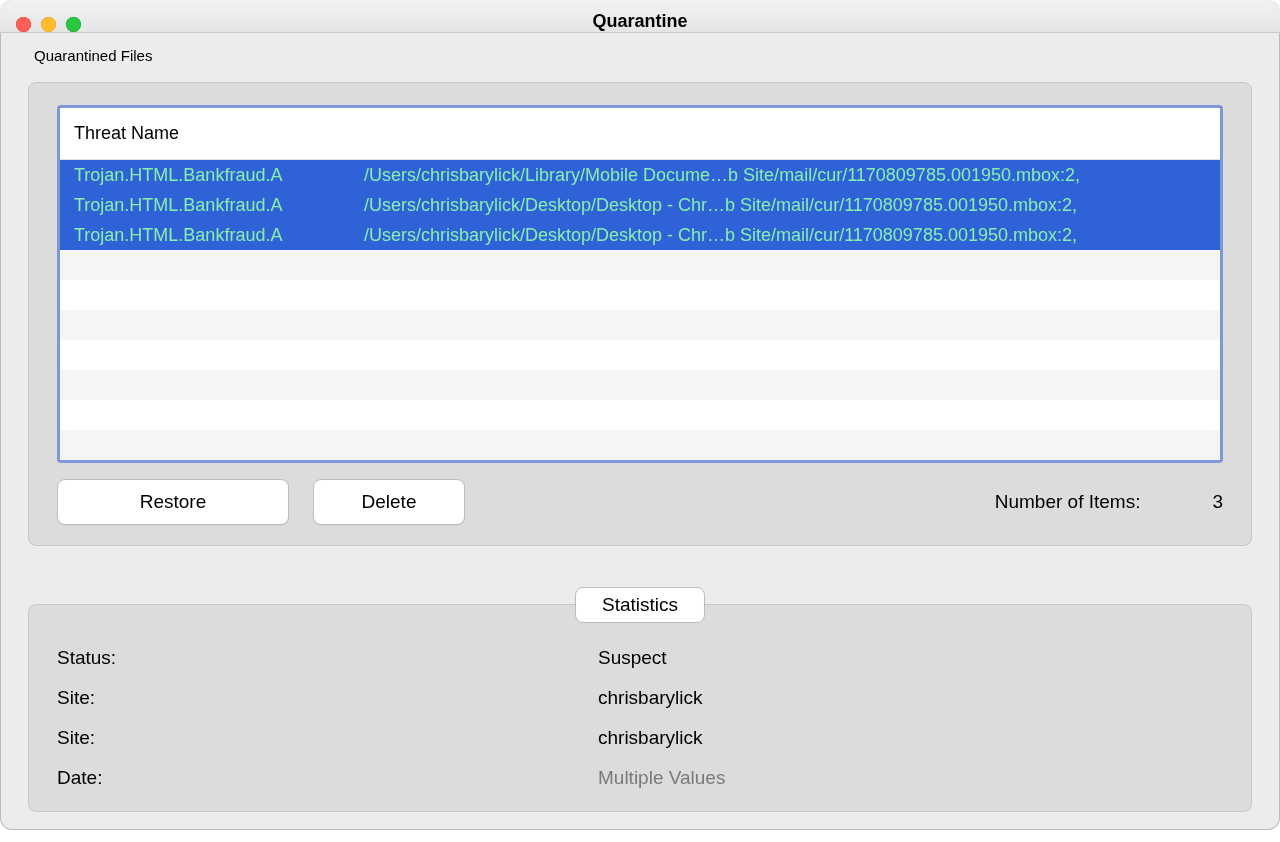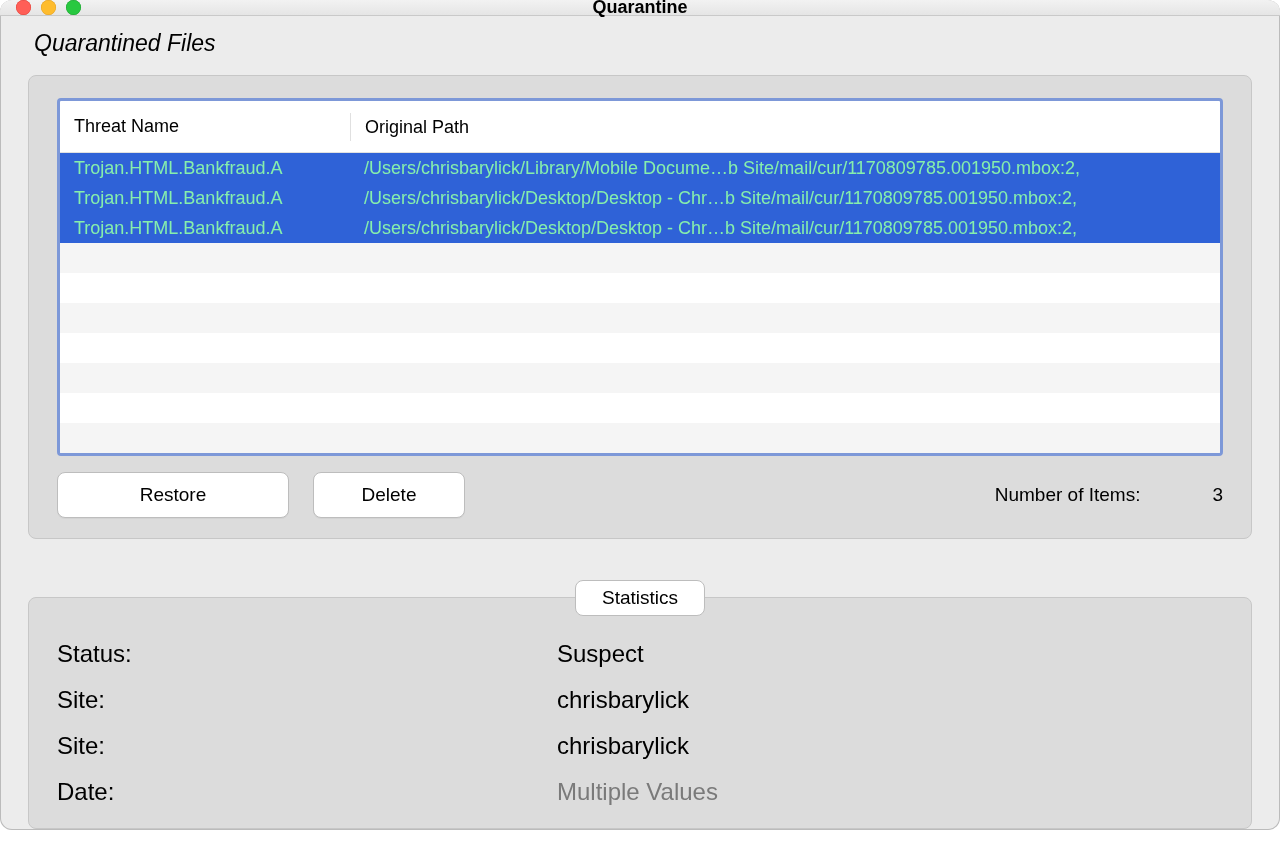--- a/index.html
+++ b/index.html
@@ -32,7 +32,7 @@
   }
   .titlebar {
     height: 46px;
-    display: flex; align-items: center;
+    display: flex; align-items: flex-end;
     padding: 0 16px;
     background: linear-gradient(#f2f2f2, #e5e5e5);
     border-bottom: 1px solid #c9c9c9;

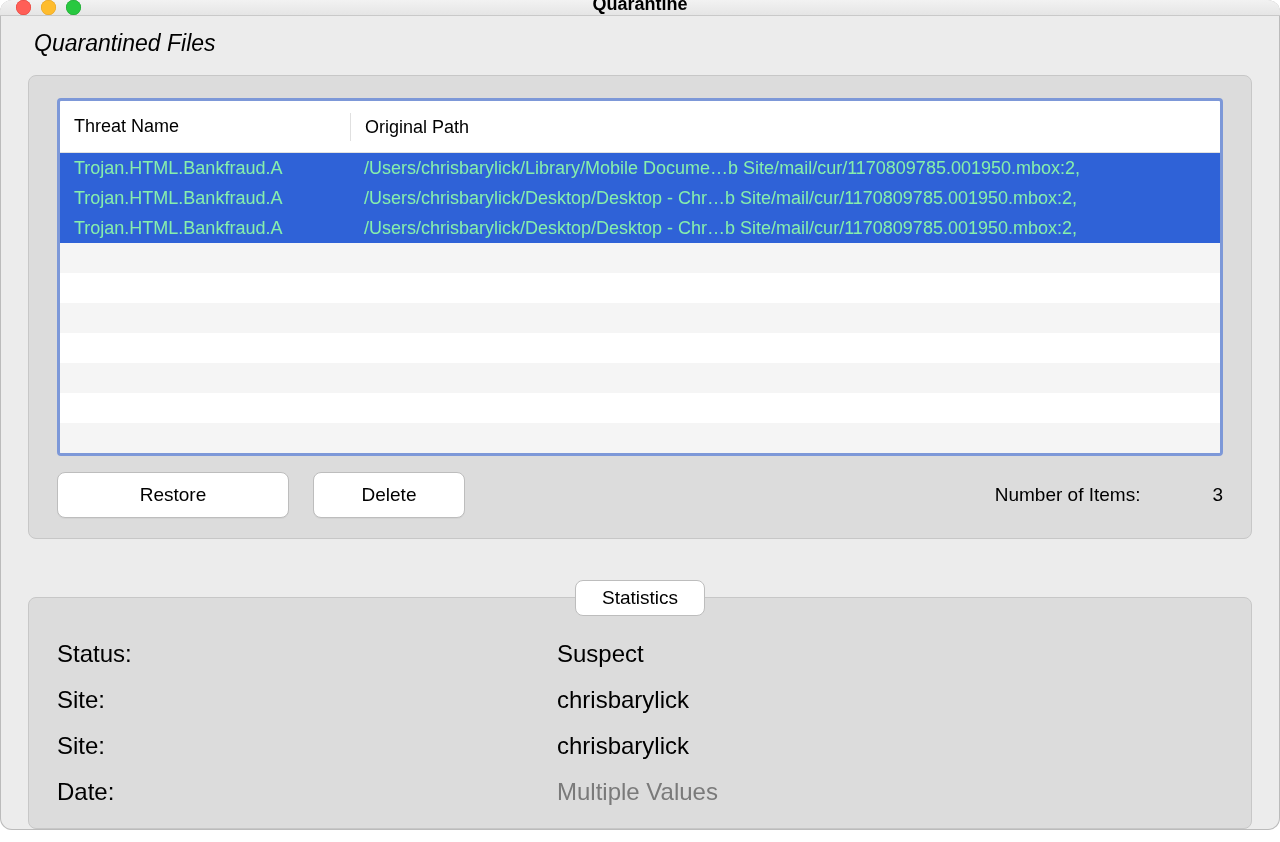--- a/index.html
+++ b/index.html
@@ -55,9 +55,8 @@
     gap: 18px;
   }
   .section-label {
-    font-size: 23px;
+    font-size: 15px;
     padding-left: 6px;
-    font-style: italic;
   }
   .panel {
     background: var(--panel-bg);

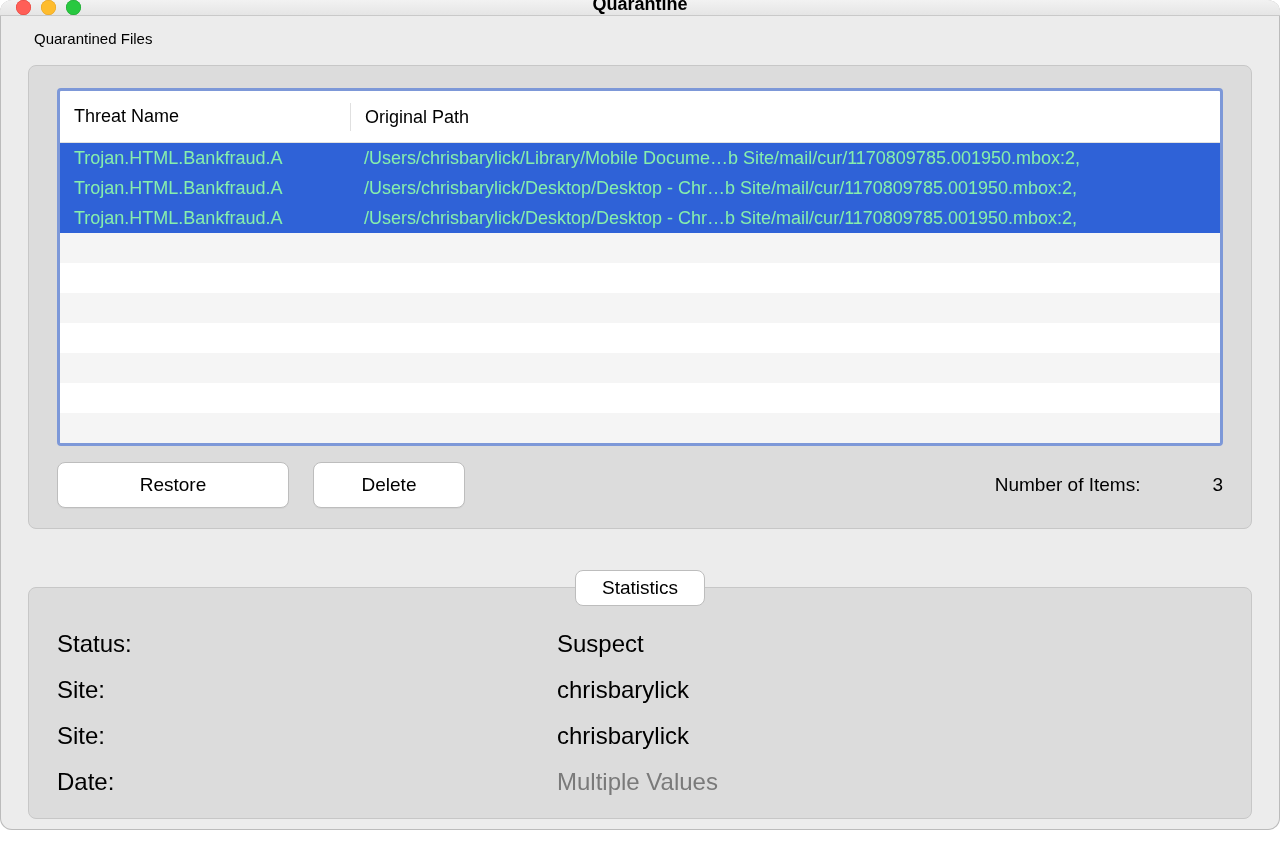--- a/index.html
+++ b/index.html
@@ -158,7 +158,6 @@
       <div class="table-wrap">
         <div class="thead">
           <div class="th col-threat">Threat Name</div>
-          <div class="th col-path">Original Path</div>
         </div>
         <div class="tbody" id="tbody">
             <div class="tr selected">

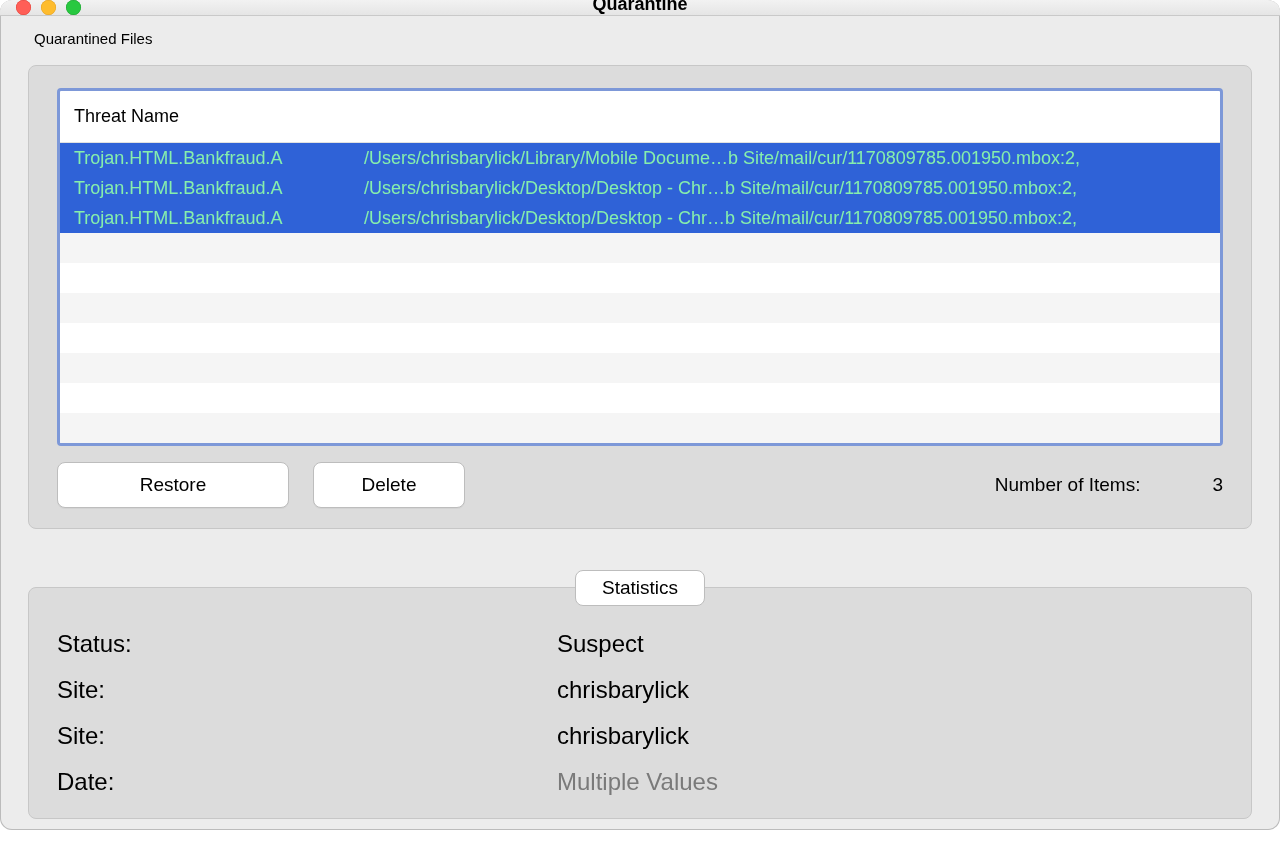--- a/index.html
+++ b/index.html
@@ -128,8 +128,9 @@
   }
   .kv {
     display: flex;
-    font-size: 24px;
+    font-size: 19px;
     margin-bottom: 18px;
+    gap: 41px;
   }
   .kv:last-child { margin-bottom: 0; }
   .kv .k { width: 500px; }

